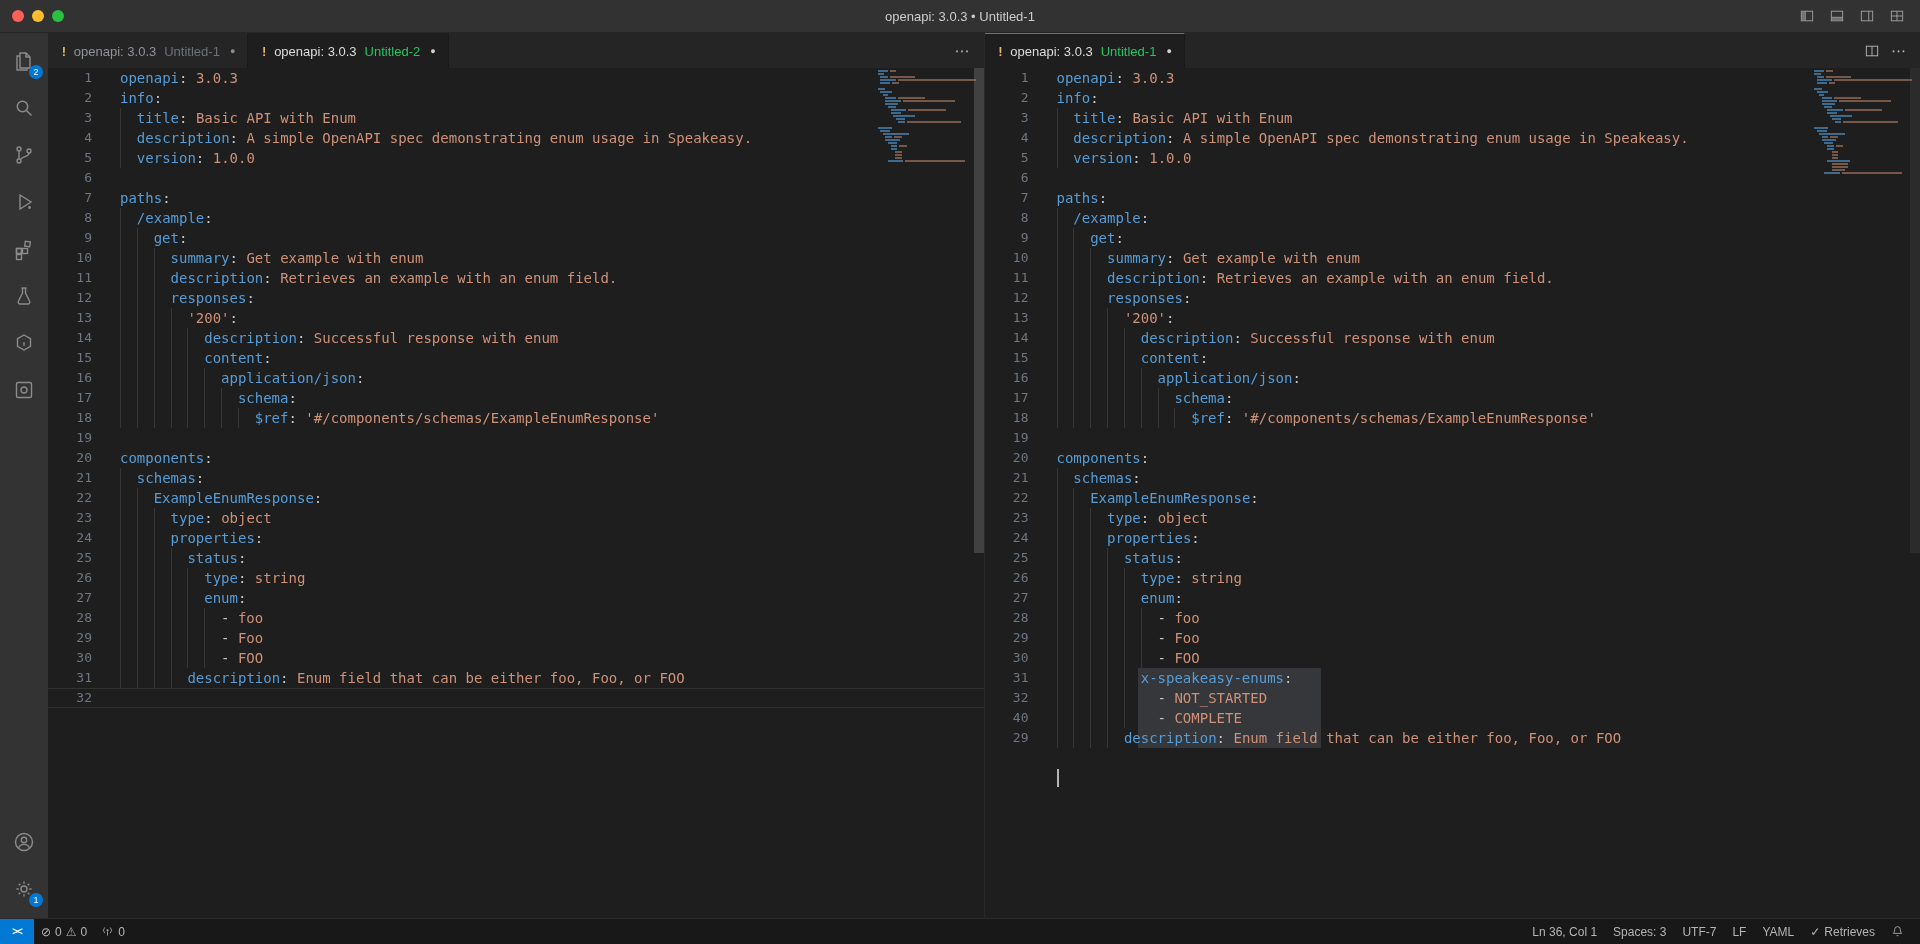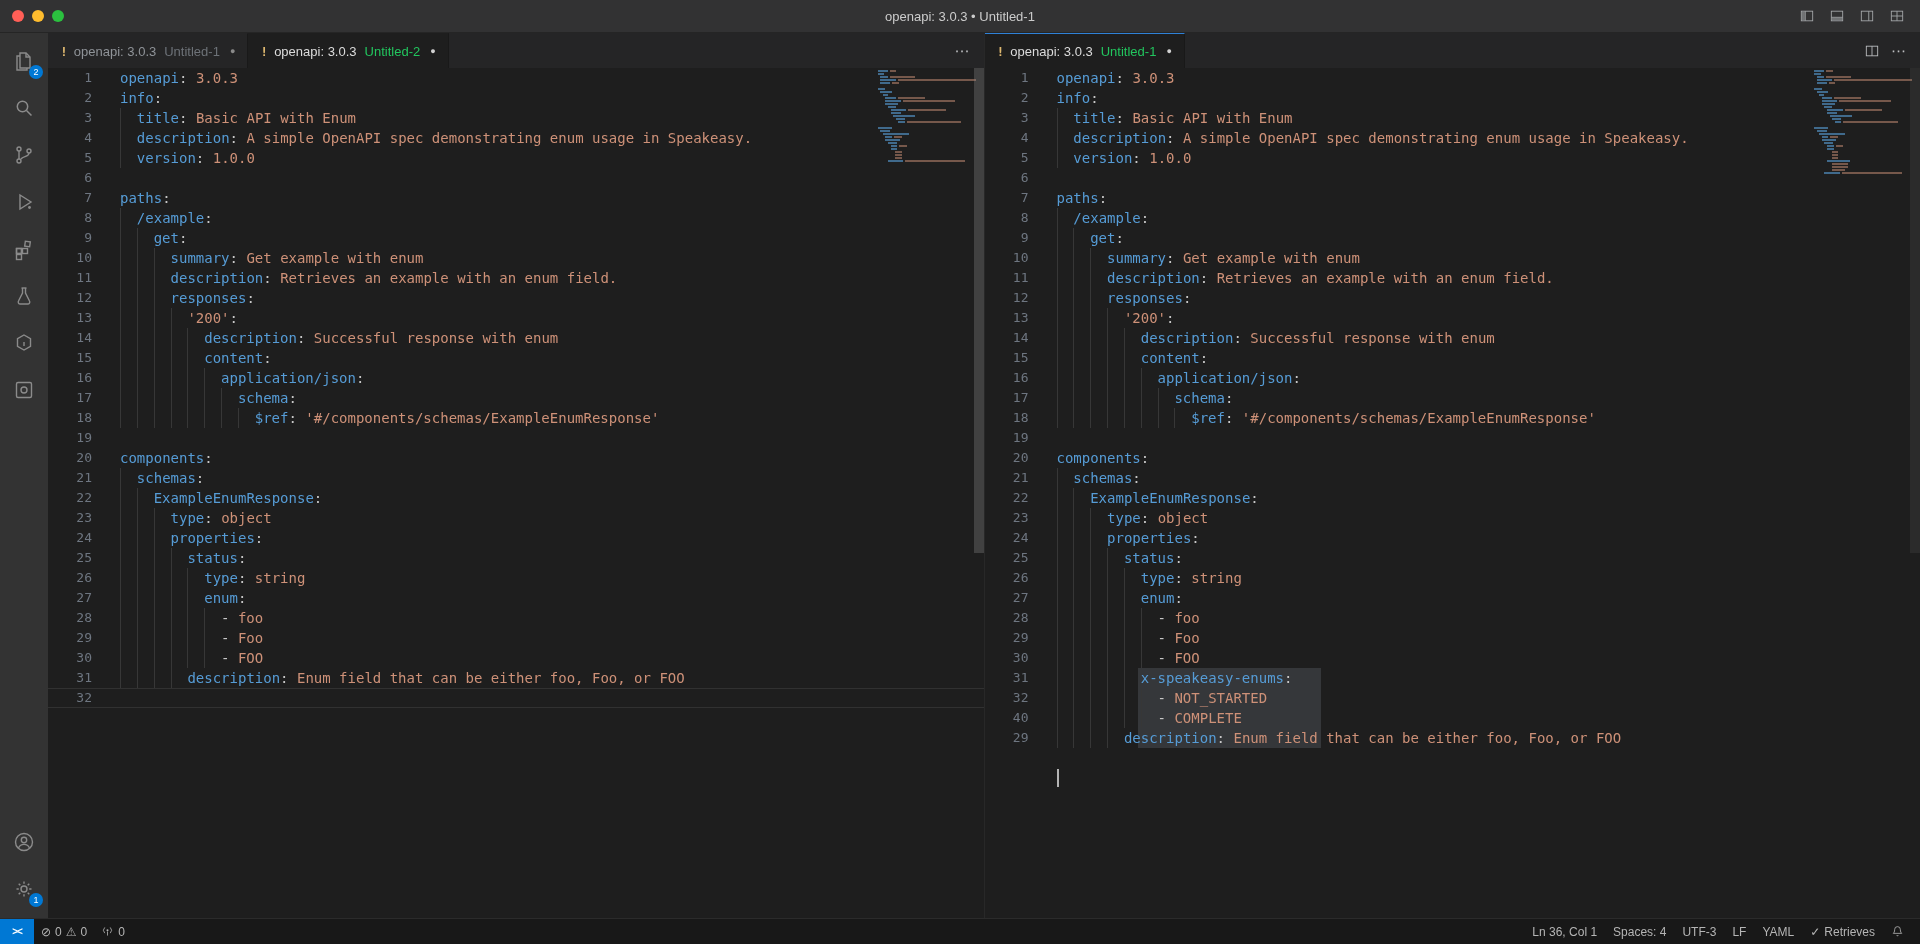--- a/index.html
+++ b/index.html
@@ -830,7 +830,7 @@
           <span>Ln 36, Col 1</span>
         </div>
       <div class="sb-item">
-          <span>Spaces: 4</span>
+          <span>Spaces: 3</span>
         </div>
       <div class="sb-item">
           <span>UTF-3</span>

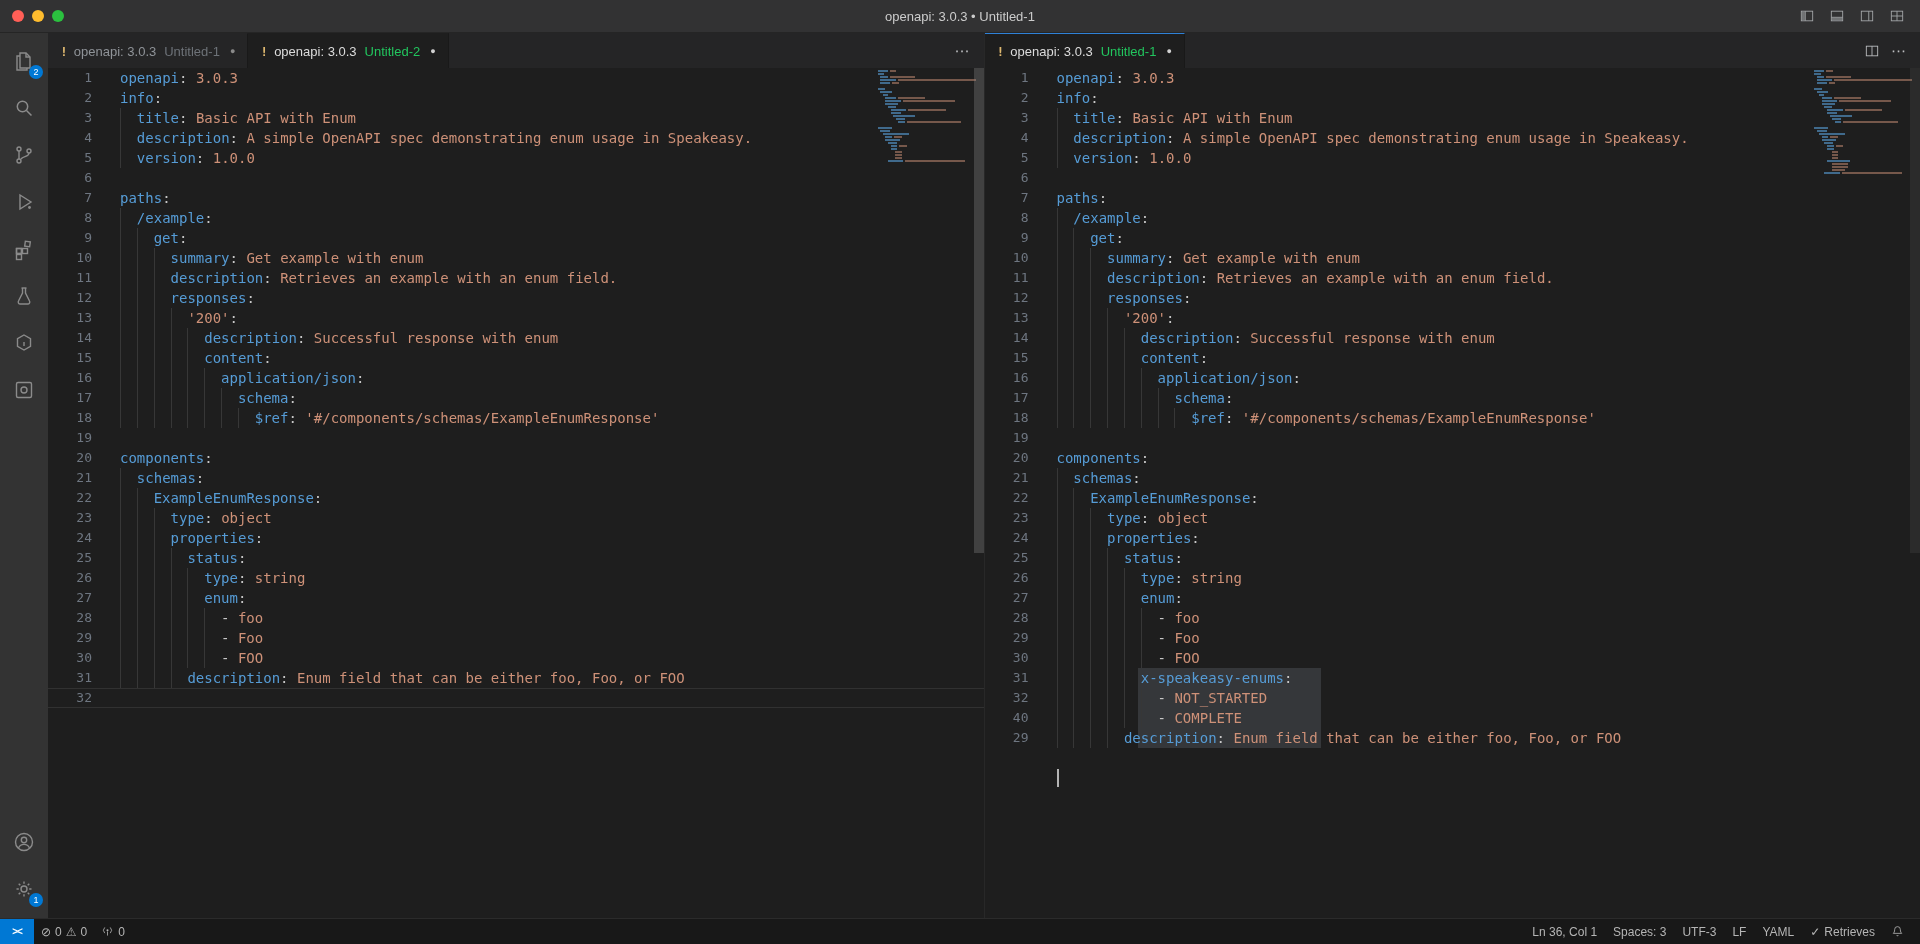--- a/index.html
+++ b/index.html
@@ -833,7 +833,7 @@
           <span>Spaces: 3</span>
         </div>
       <div class="sb-item">
-          <span>UTF-3</span>
+          <span>UTF-7</span>
         </div>
       <div class="sb-item">
           <span>LF</span>

